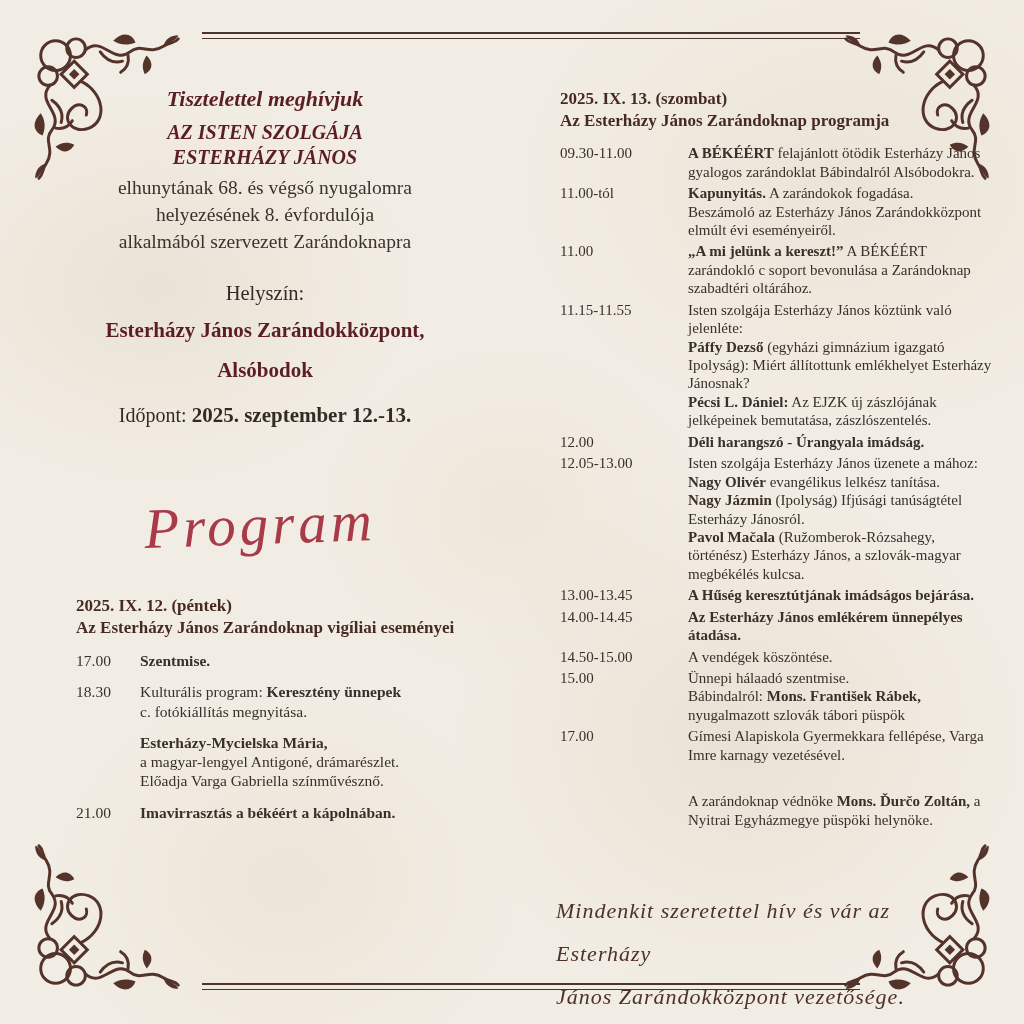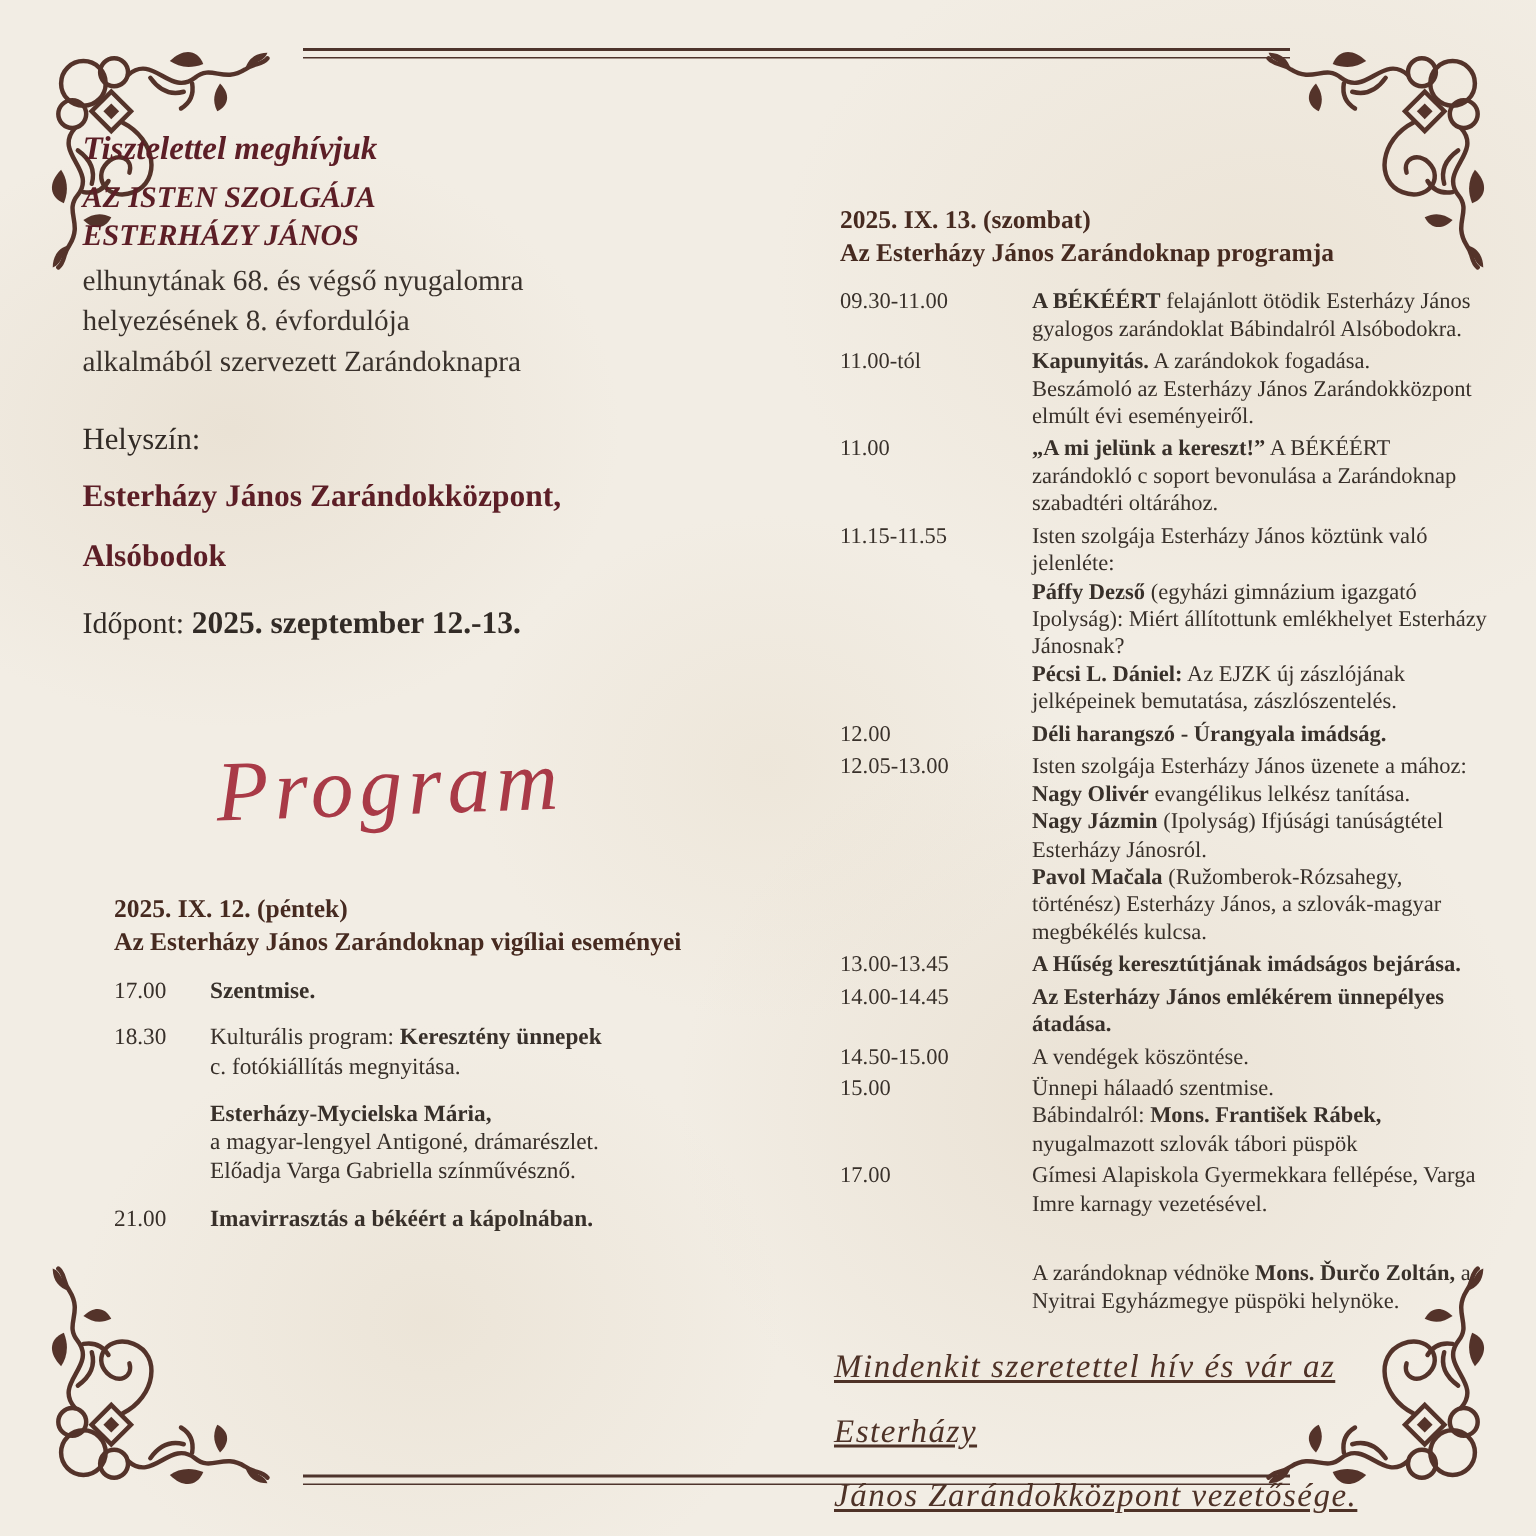--- a/index.html
+++ b/index.html
@@ -28,7 +28,7 @@
   .corner-br{right:24px;bottom:24px;transform:scale(-1,-1)}
 
   
-  .invite{position:absolute;left:55px;top:86px;width:420px;}
+  .invite{position:absolute;left:55px;top:86px;width:420px;text-align:center;}
   .invite-line{font-style:italic;font-weight:bold;font-size:22px;color:#5c1e26;margin-bottom:8px;}
   .main-title{font-style:italic;font-weight:bold;font-size:20px;color:#5c1e26;line-height:1.26;}
   .subtitle{font-size:19.5px;color:#3a322c;line-height:1.38;margin-top:5px;}

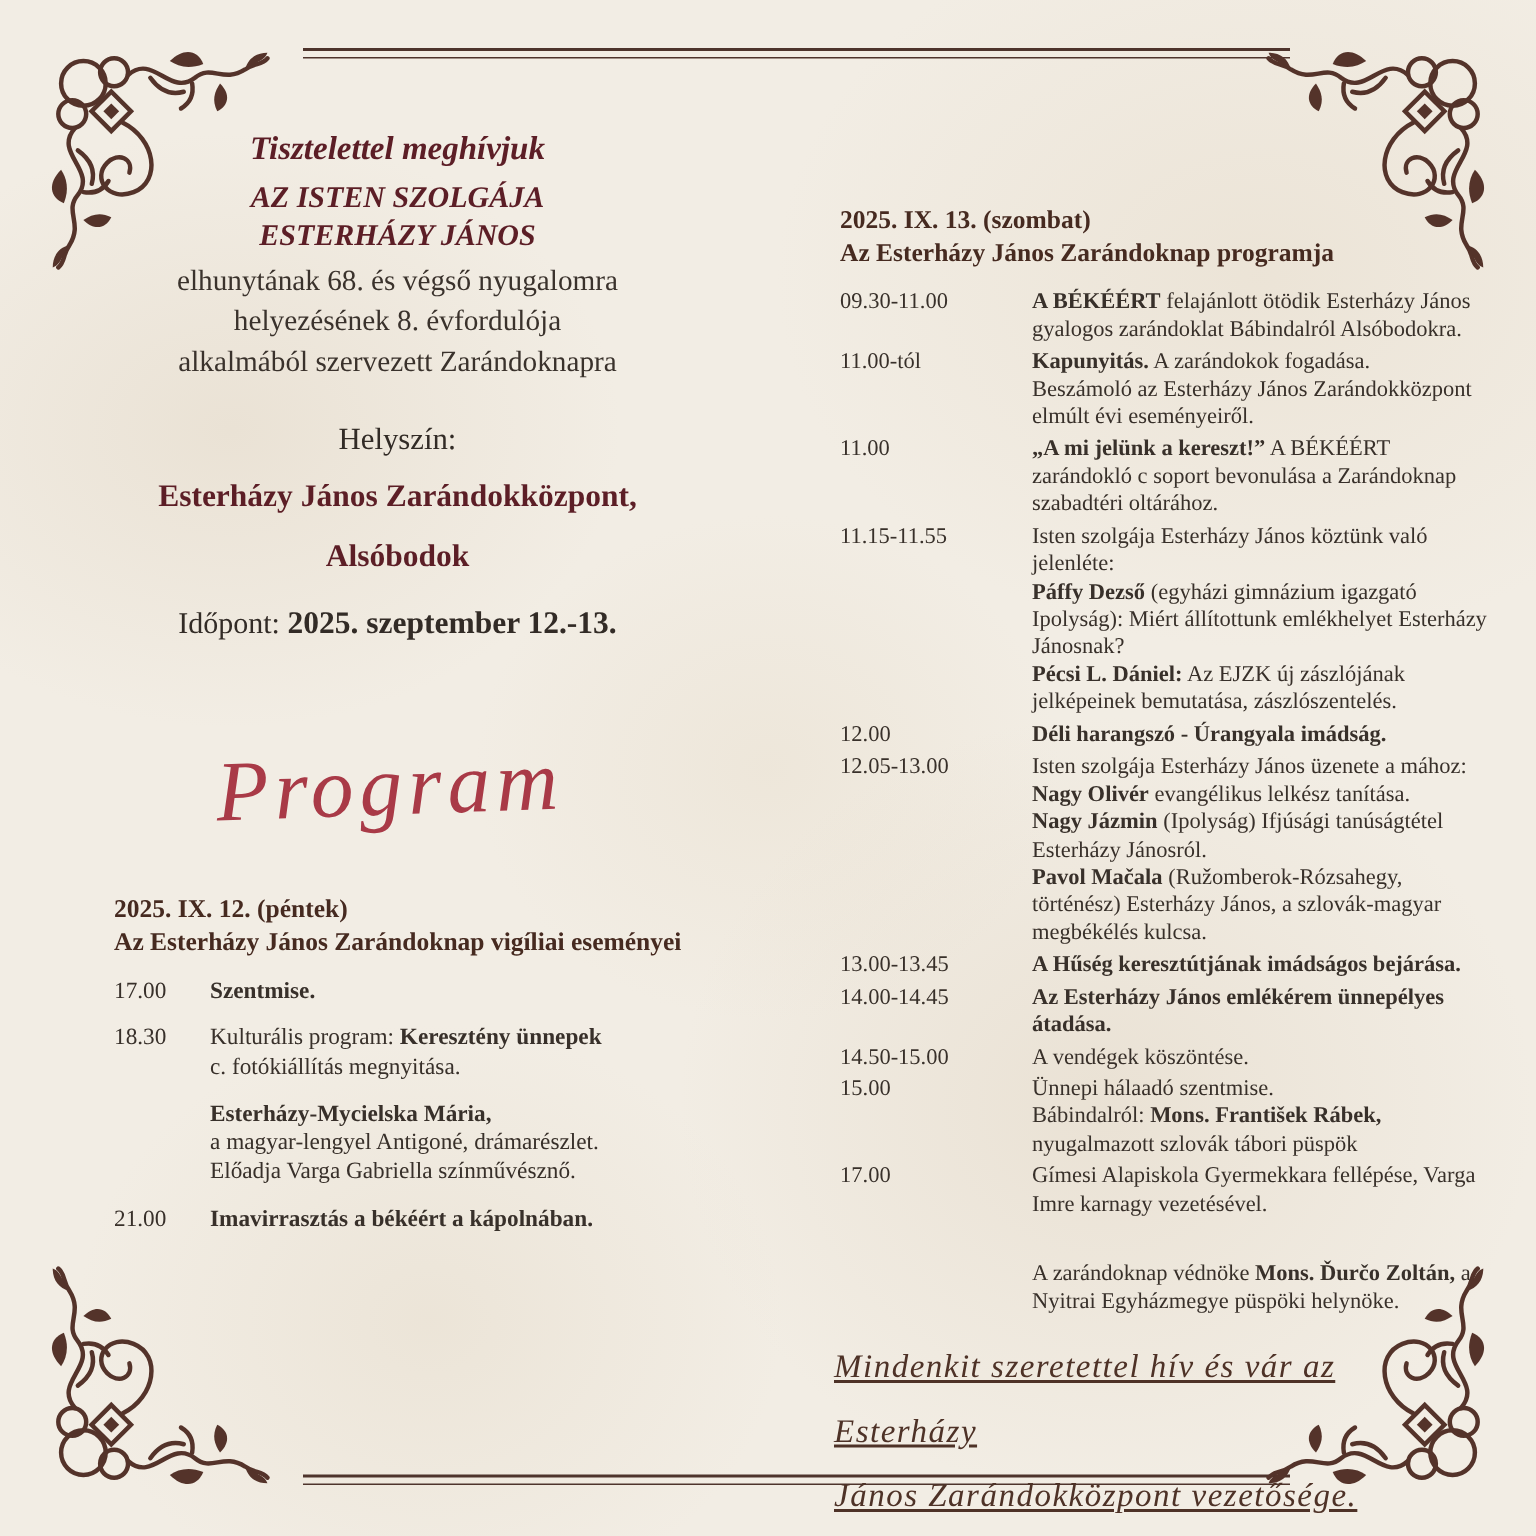--- a/index.html
+++ b/index.html
@@ -54,7 +54,7 @@
   .day1 .prow{margin-top:12px;}
   .day1 .prow.gap{}
 
-  .day2{position:absolute;left:560px;top:88px;width:436px;margin-top:48px;}
+  .day2{position:absolute;left:560px;top:88px;width:436px;}
   .day2 .plist{margin-top:12px;font-size:15px;line-height:1.23;}
   .day2 .ptime{width:128px;}
   .day2 .pdesc{max-width:308px;}

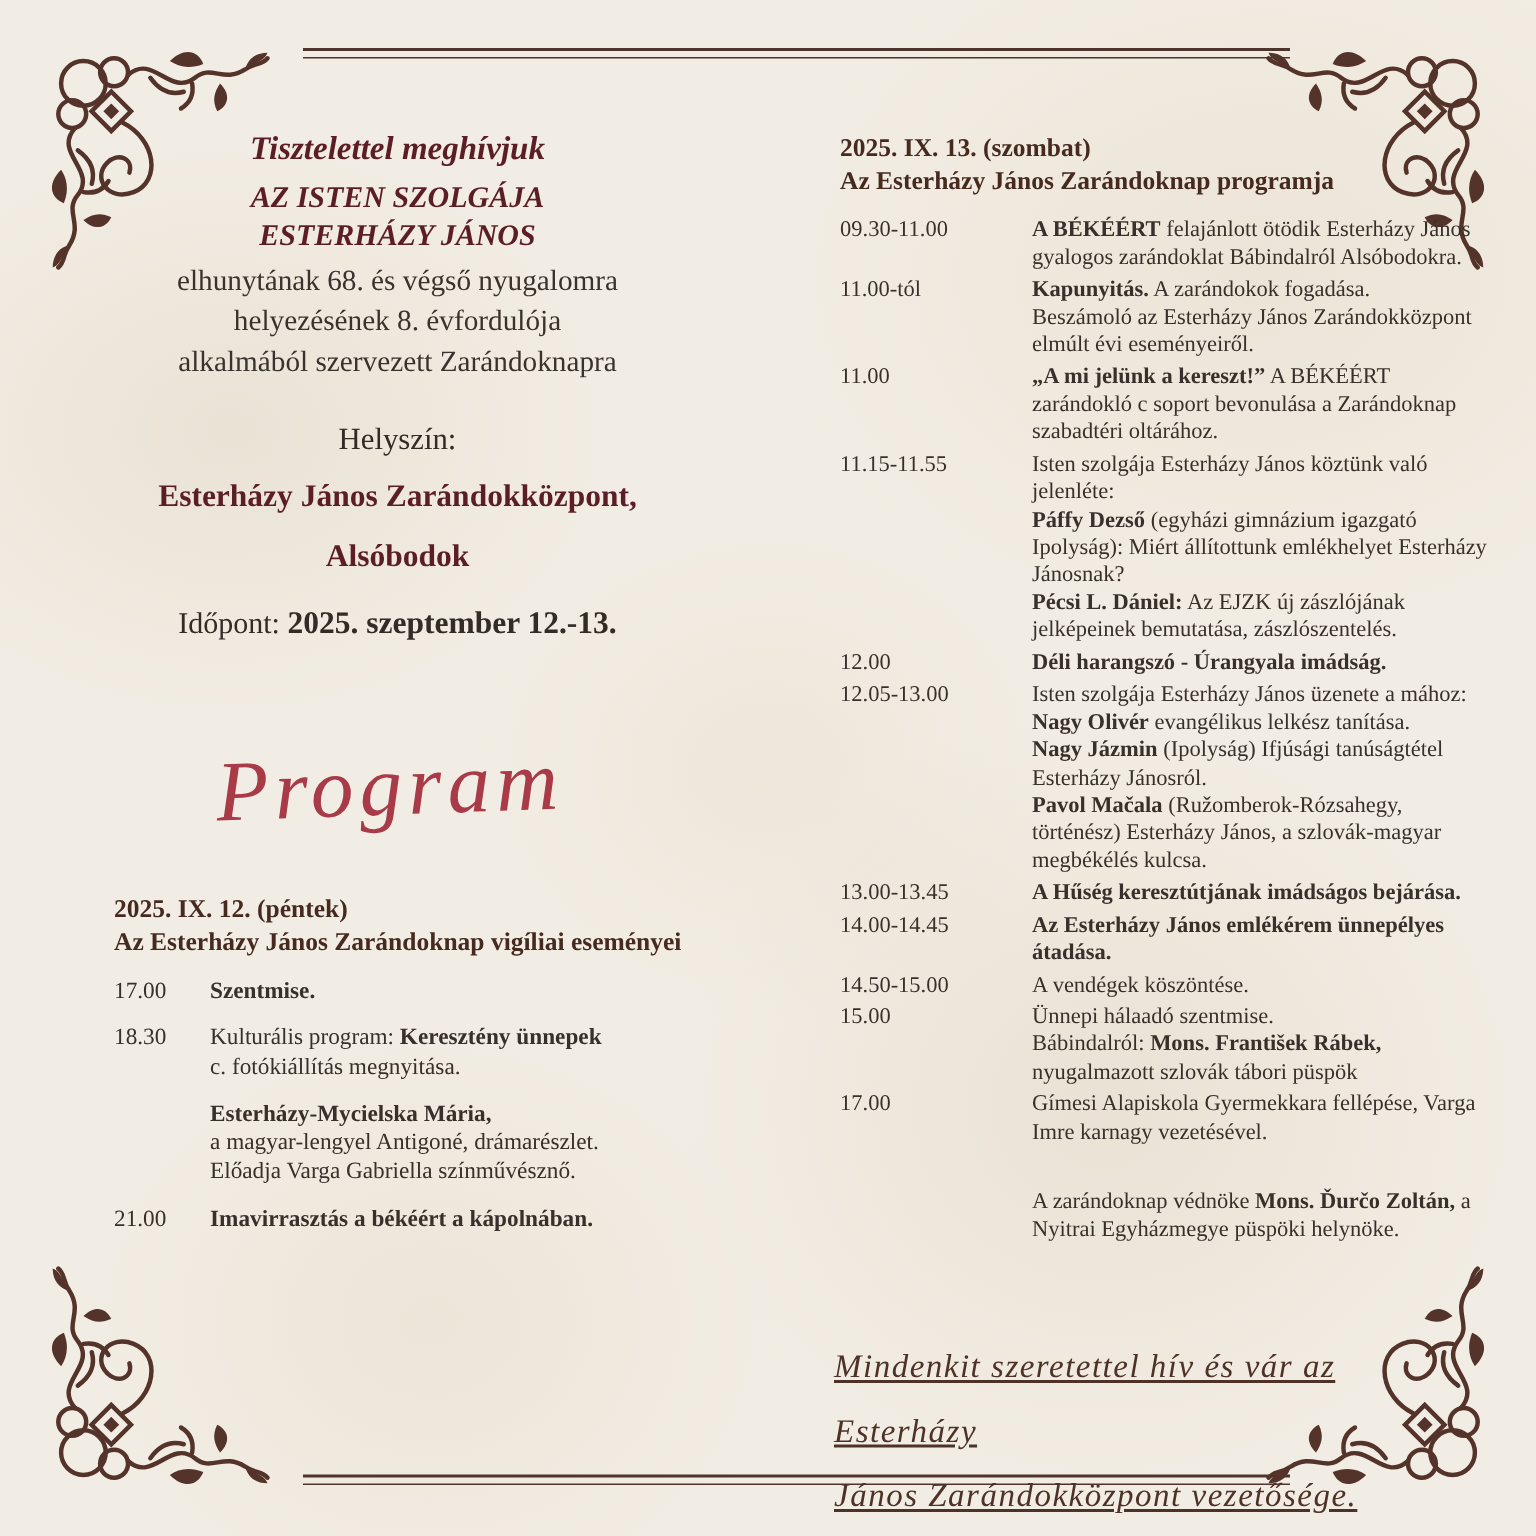--- a/index.html
+++ b/index.html
@@ -62,7 +62,7 @@
   .day2 .prow.gap{margin-top:28px;}
 
   .closing-script{position:absolute;left:556px;top:890px;width:360px;
-    font-style:italic;font-size:22px;letter-spacing:1px;color:#4e3227;line-height:1.95;text-decoration:underline;}
+    font-style:italic;font-size:22px;letter-spacing:1px;color:#4e3227;line-height:1.95;}
 </style>
 </head>
 <body>

